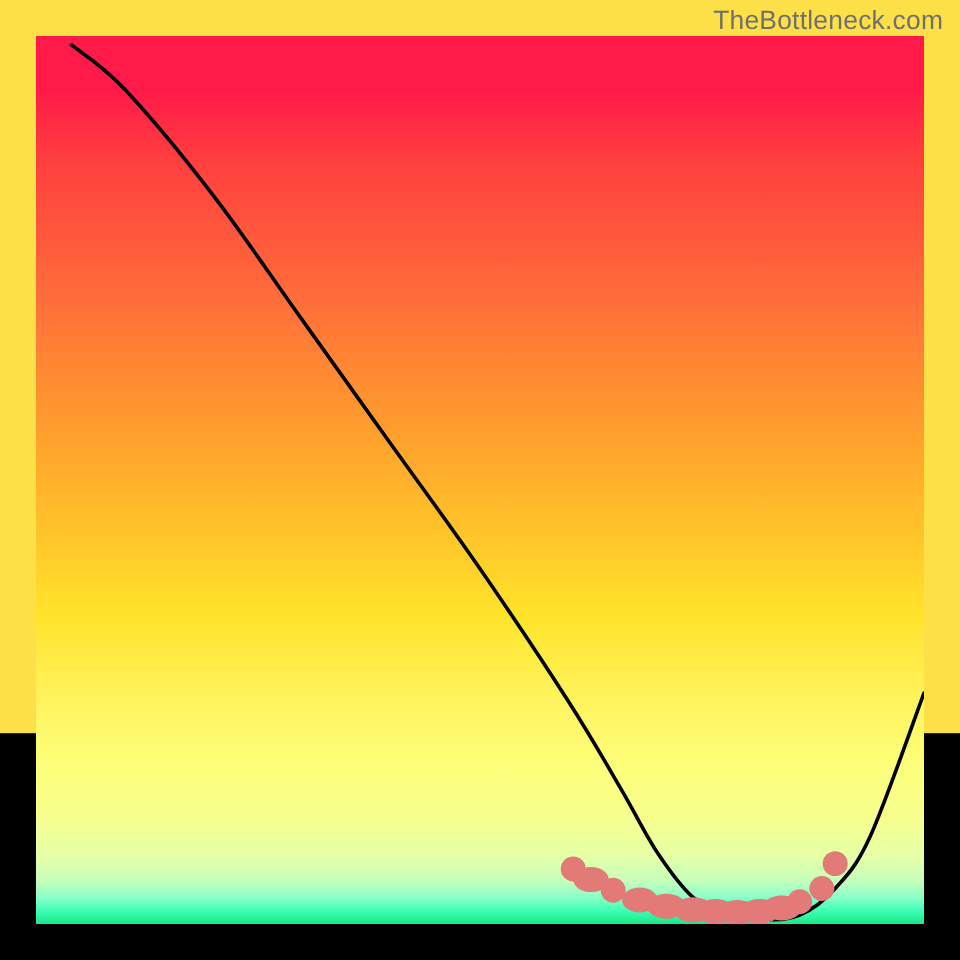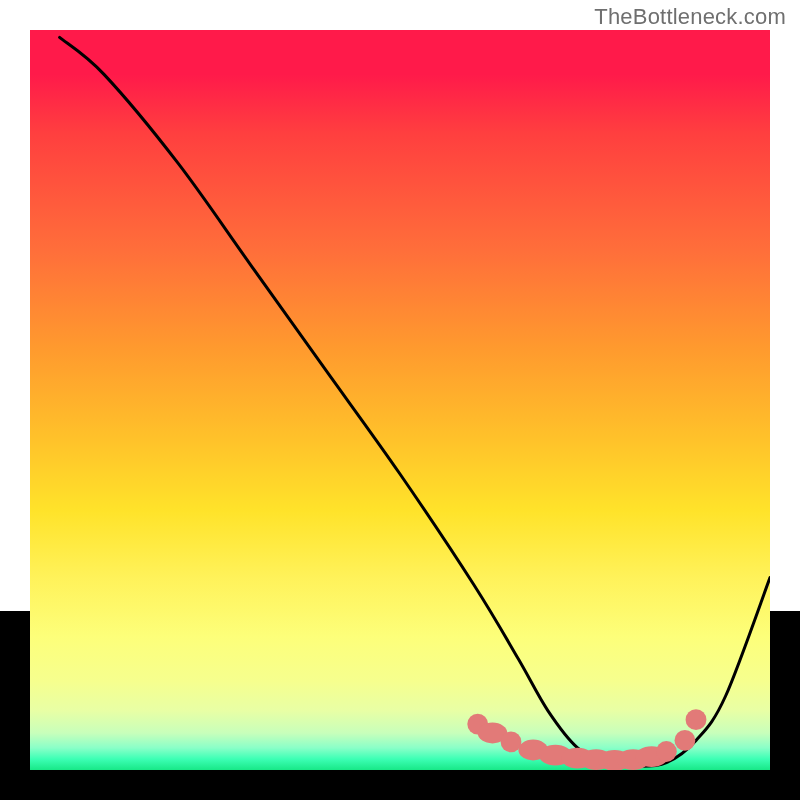--- a/index.html
+++ b/index.html
@@ -16,7 +16,7 @@
     left: 0;
     width: 800px;
     height: 611px;
-    background: #ffffff;
+    background: #fde047;
   }
   .plot {
     position: absolute;

